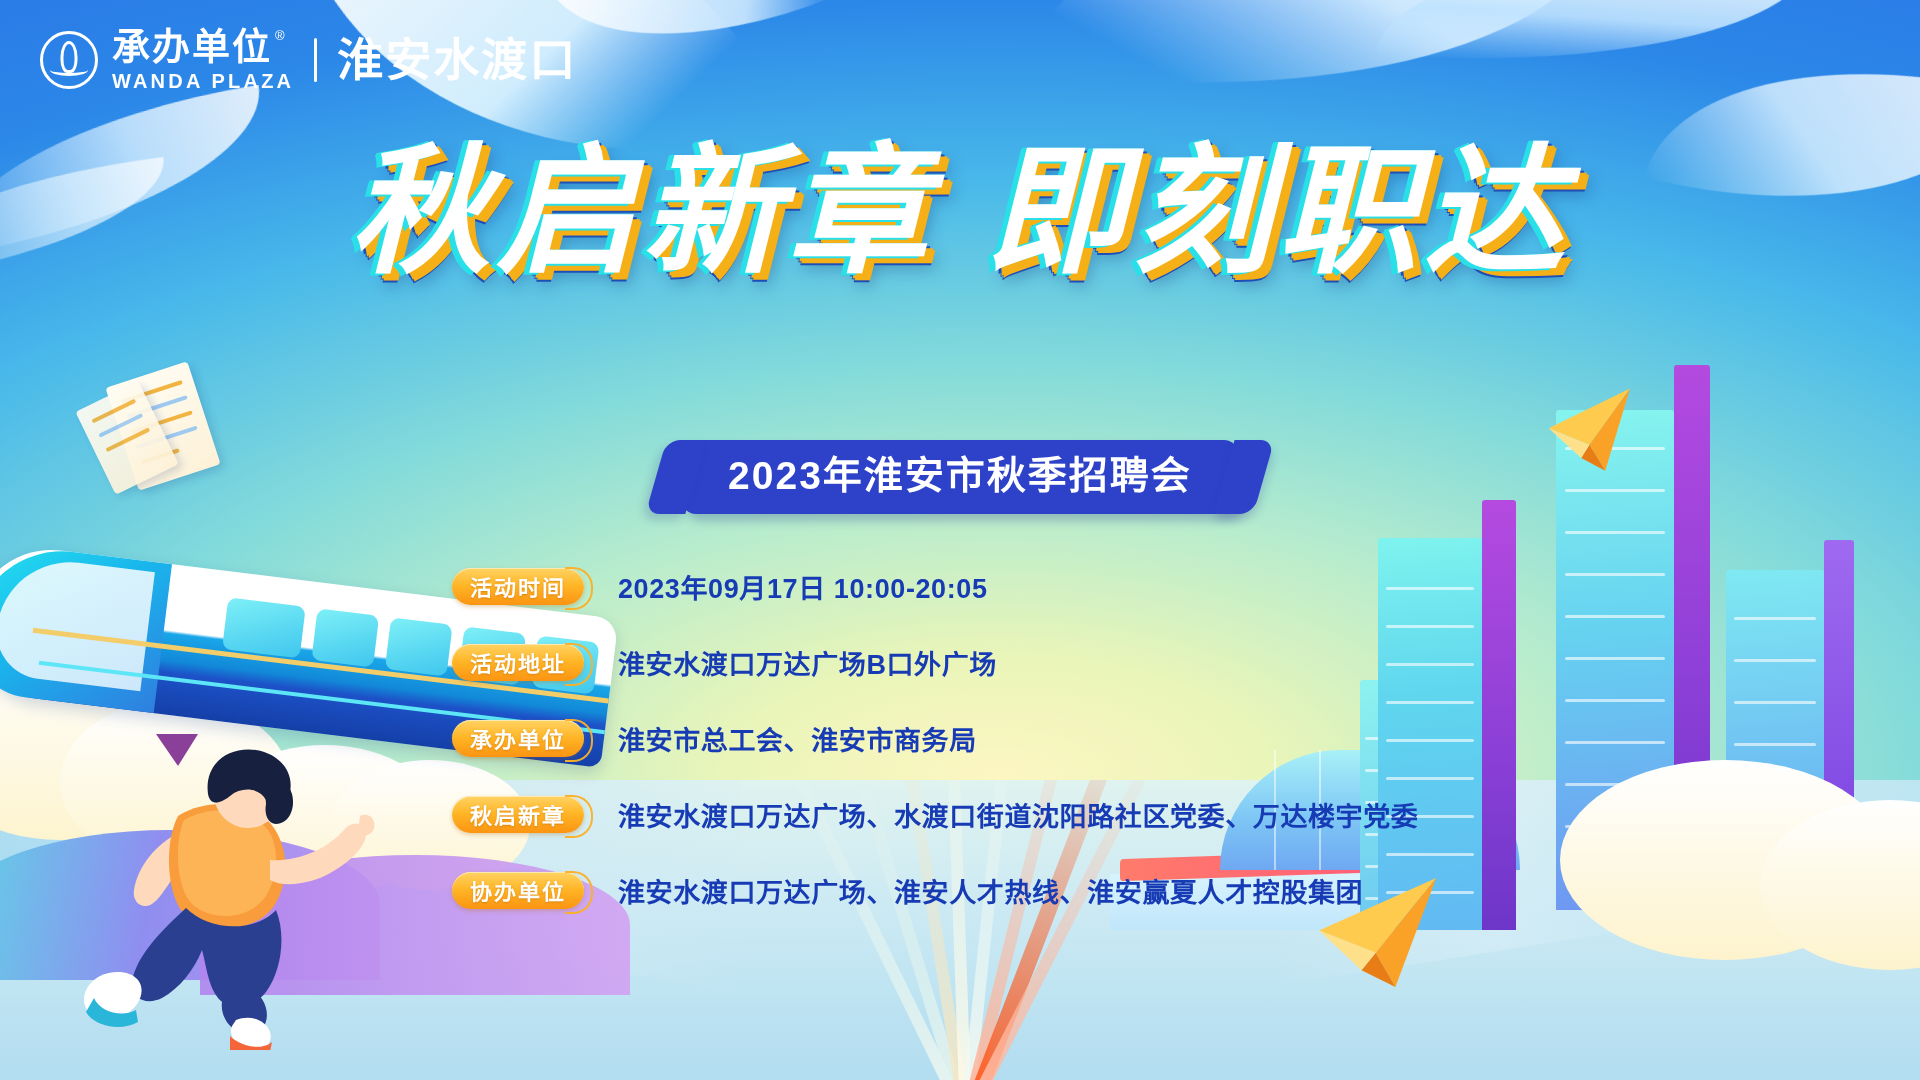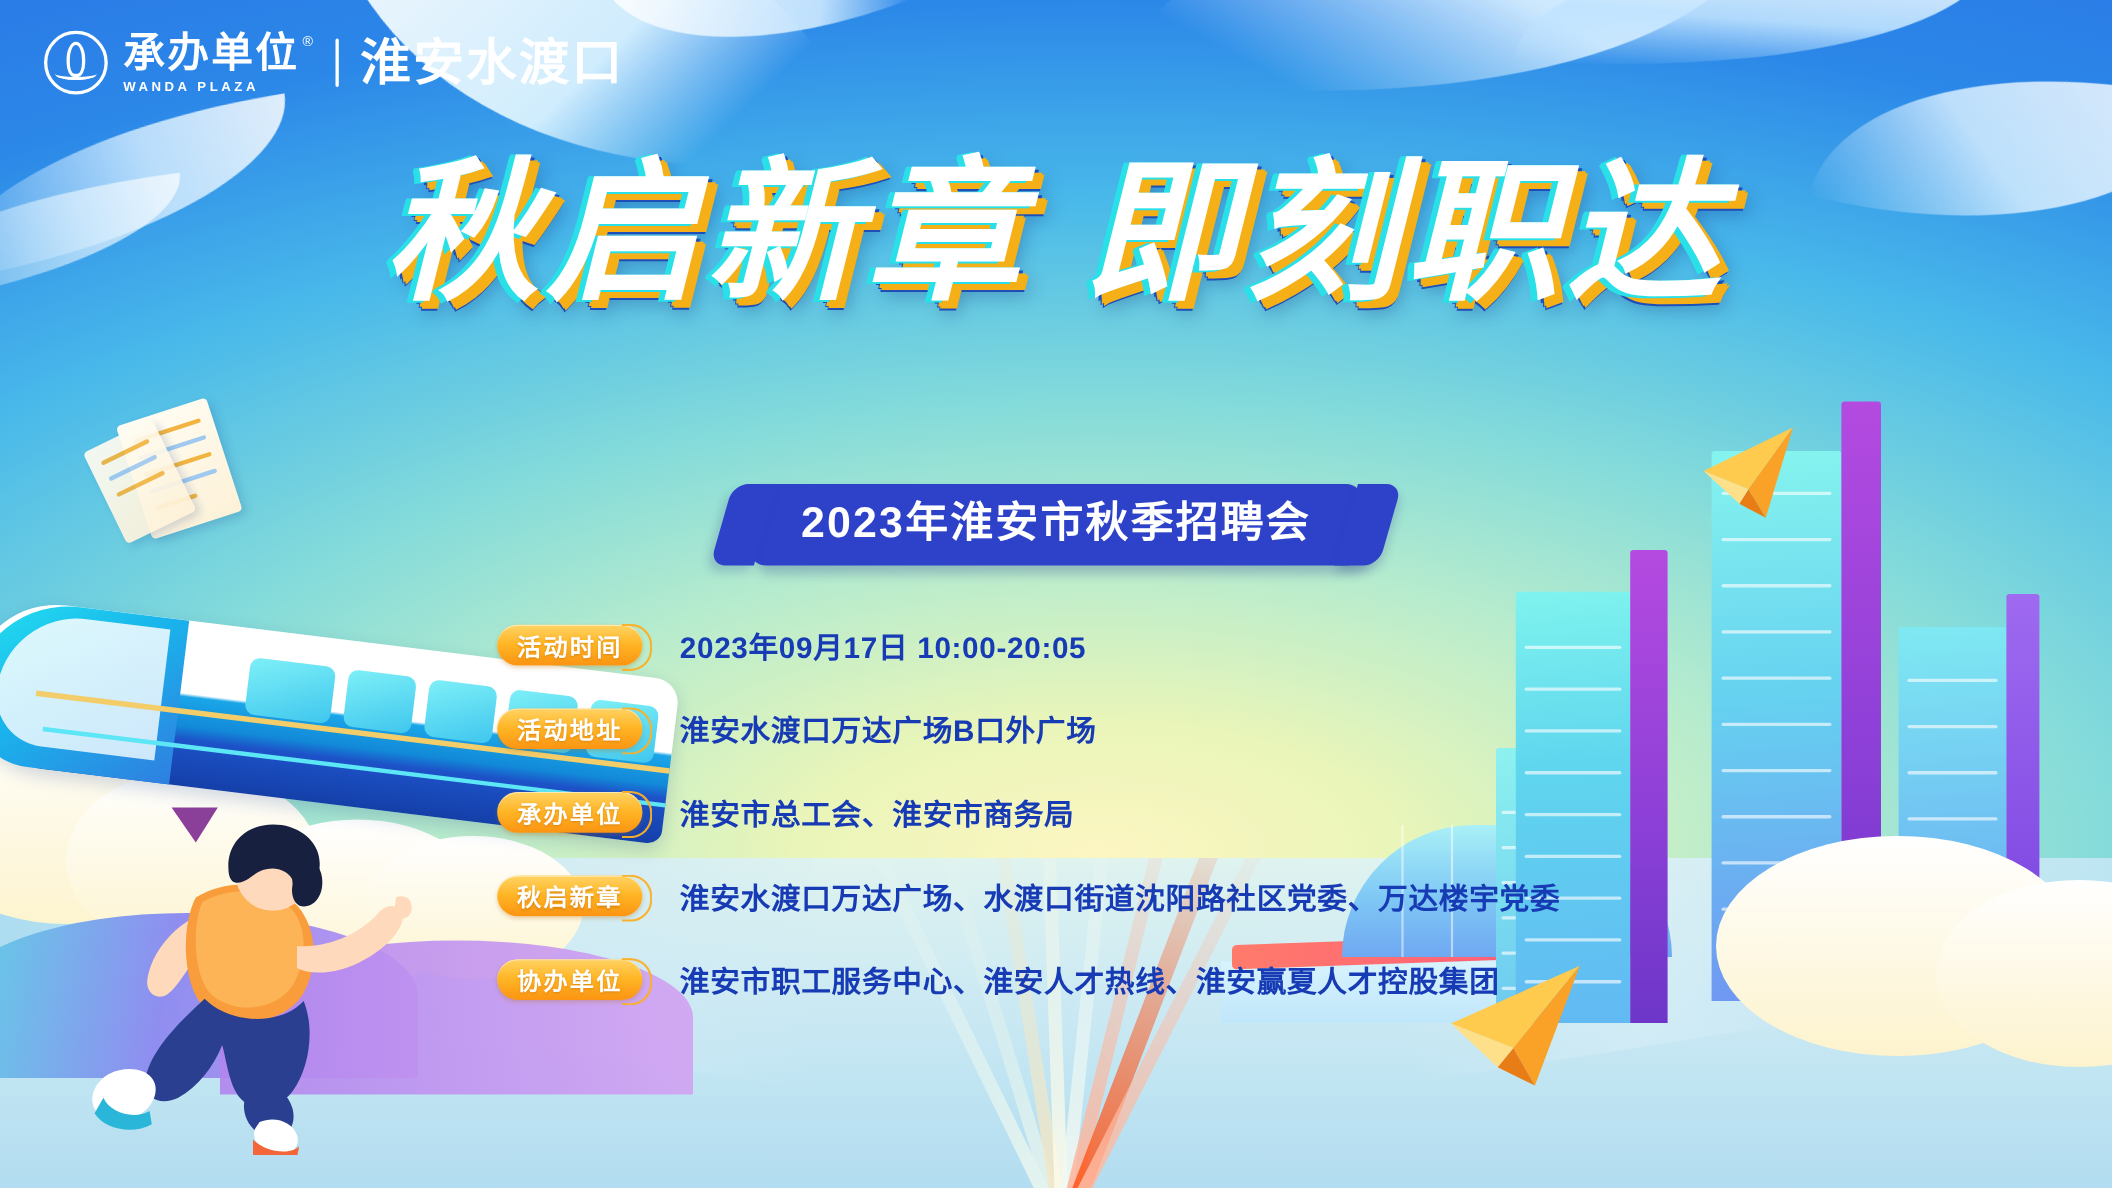--- a/index.html
+++ b/index.html
@@ -83,7 +83,7 @@
   .logo-mark::after{content:"";position:absolute;left:7px;right:7px;bottom:10px;height:9px;
         border-bottom:3px solid #fff;border-radius:0 0 50% 50%;}
   .logo-cn{font-size:38px;font-weight:700;color:#fff;letter-spacing:2px;line-height:1;}
-  .logo-en{font-size:12px;font-weight:700;color:#fff;letter-spacing:3.2px;line-height:1;margin-top:5px;}
+  .logo-en{font-size:20px;font-weight:700;color:#fff;letter-spacing:3.2px;line-height:1;margin-top:5px;}
   .logo-reg{font-size:13px;color:#fff;vertical-align:super;margin-left:3px;}
   .logo-div{width:3px;height:44px;background:#fff;margin:0 6px;border-radius:2px;}
   .logo-sub{font-size:46px;font-weight:700;color:#fff;letter-spacing:2px;line-height:1;}

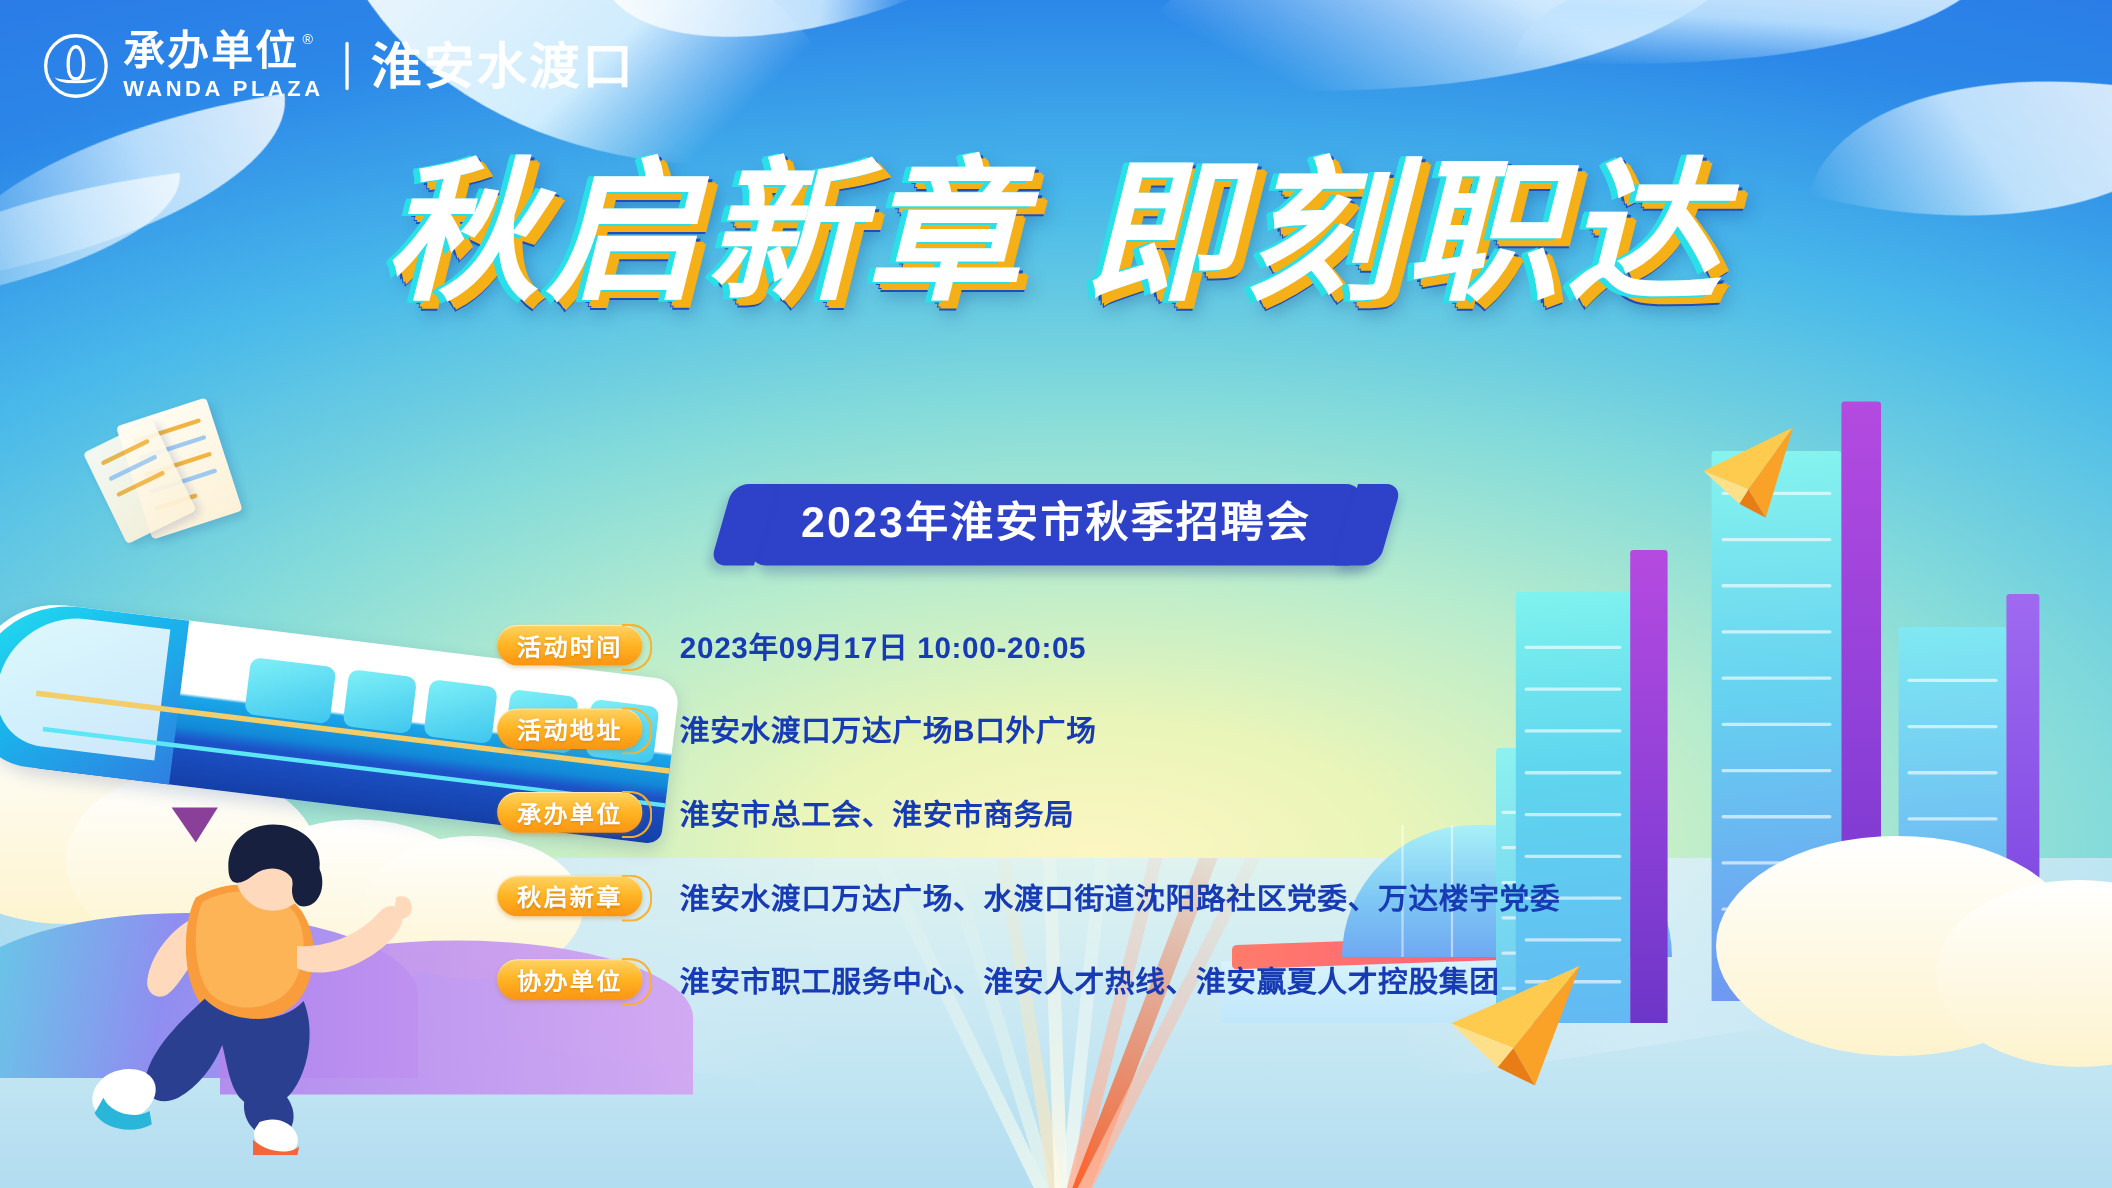--- a/index.html
+++ b/index.html
@@ -377,7 +377,7 @@
     </div>
     <div class="row">
       <div class="pill">协办单位</div>
-      <div class="rowtxt">淮安市职工服务中心、淮安人才热线、淮安赢夏人才控股集团</div>
+      <div class="rowtxt">淮安水渡口万达广场、淮安人才热线、淮安赢夏人才控股集团</div>
     </div>
   </div>
 

